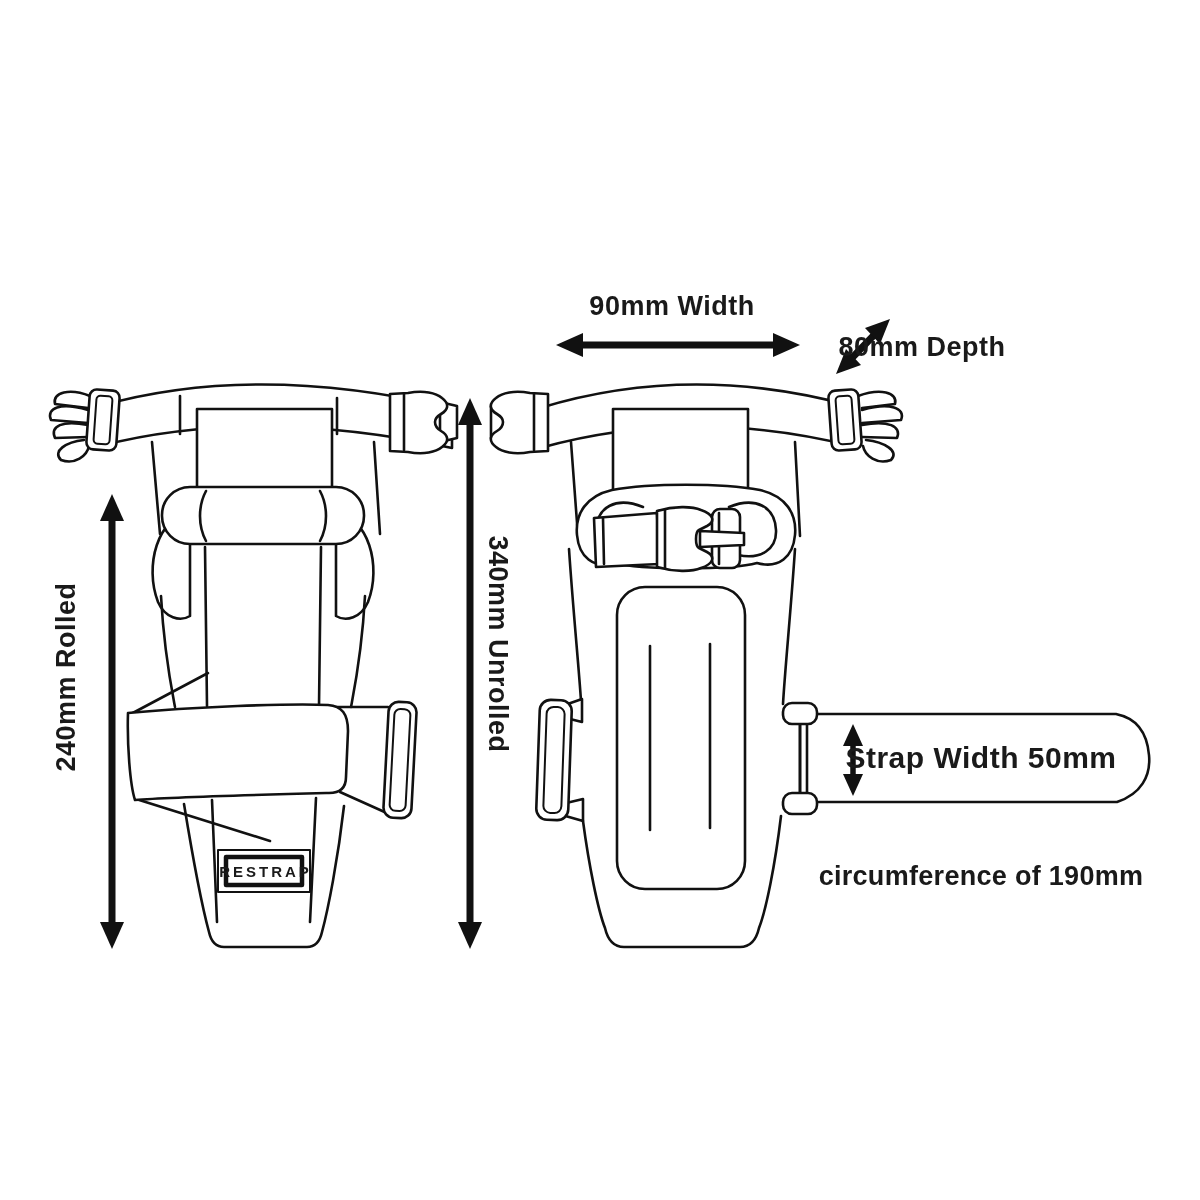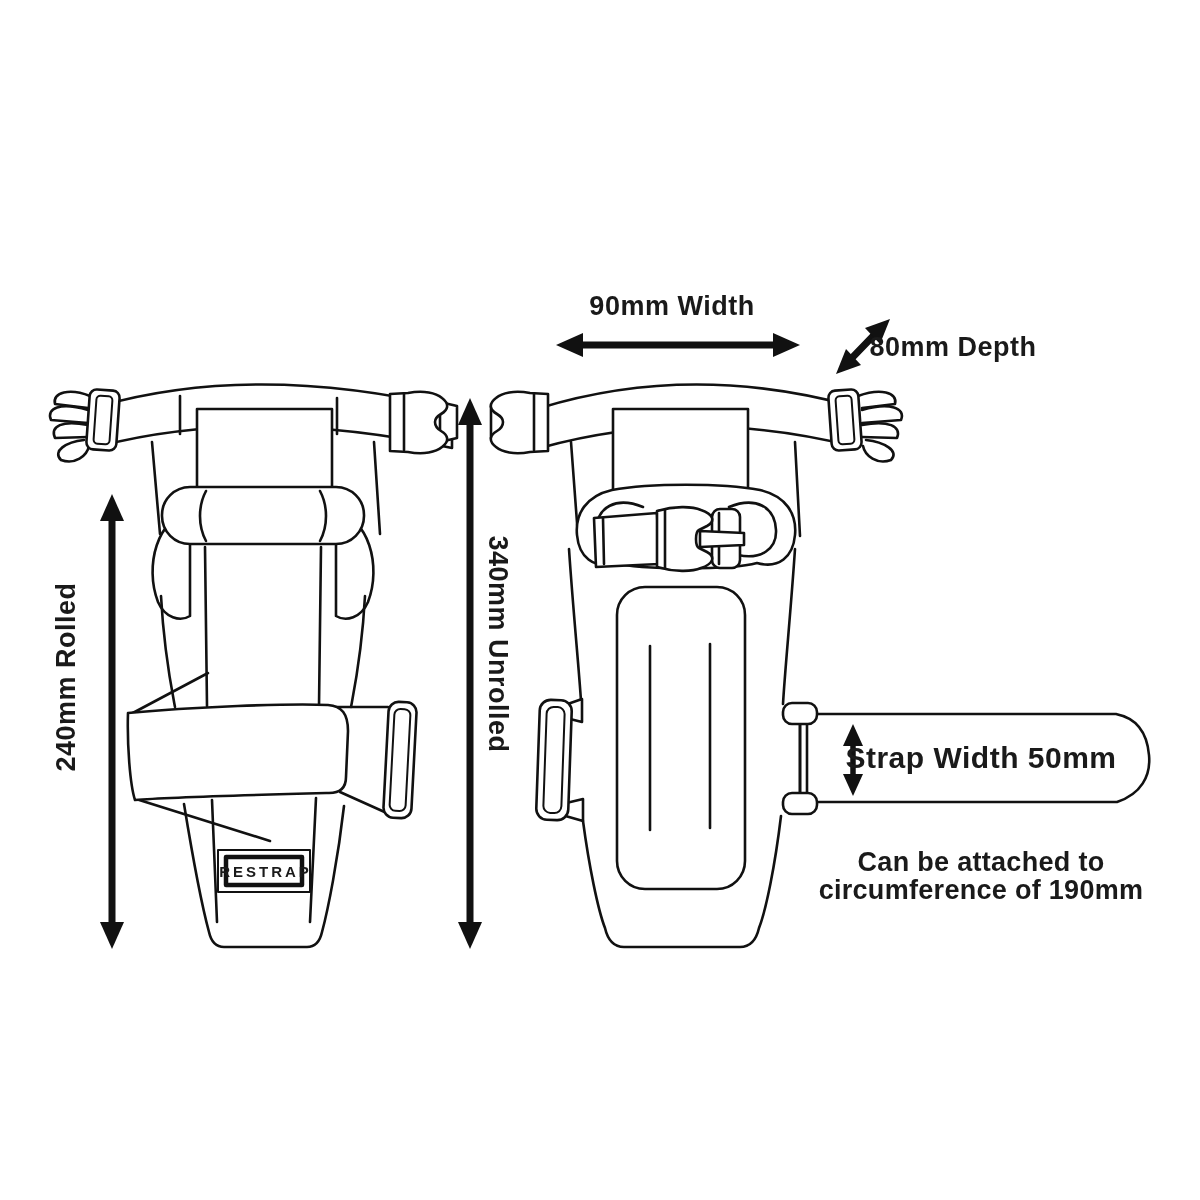--- a/index.html
+++ b/index.html
@@ -219,7 +219,7 @@
 
   <div class="lbl" style="left:672px;top:262px;">90mm Width</div>
 
-  <div class="lbl" style="left:953px;top:303px;">80mm Depth</div>
+  <div class="lbl" style="left:922px;top:303px;">80mm Depth</div>
 
   <div class="lbl rot-ccw" style="left:66px;top:633px;">240mm Rolled</div>
 

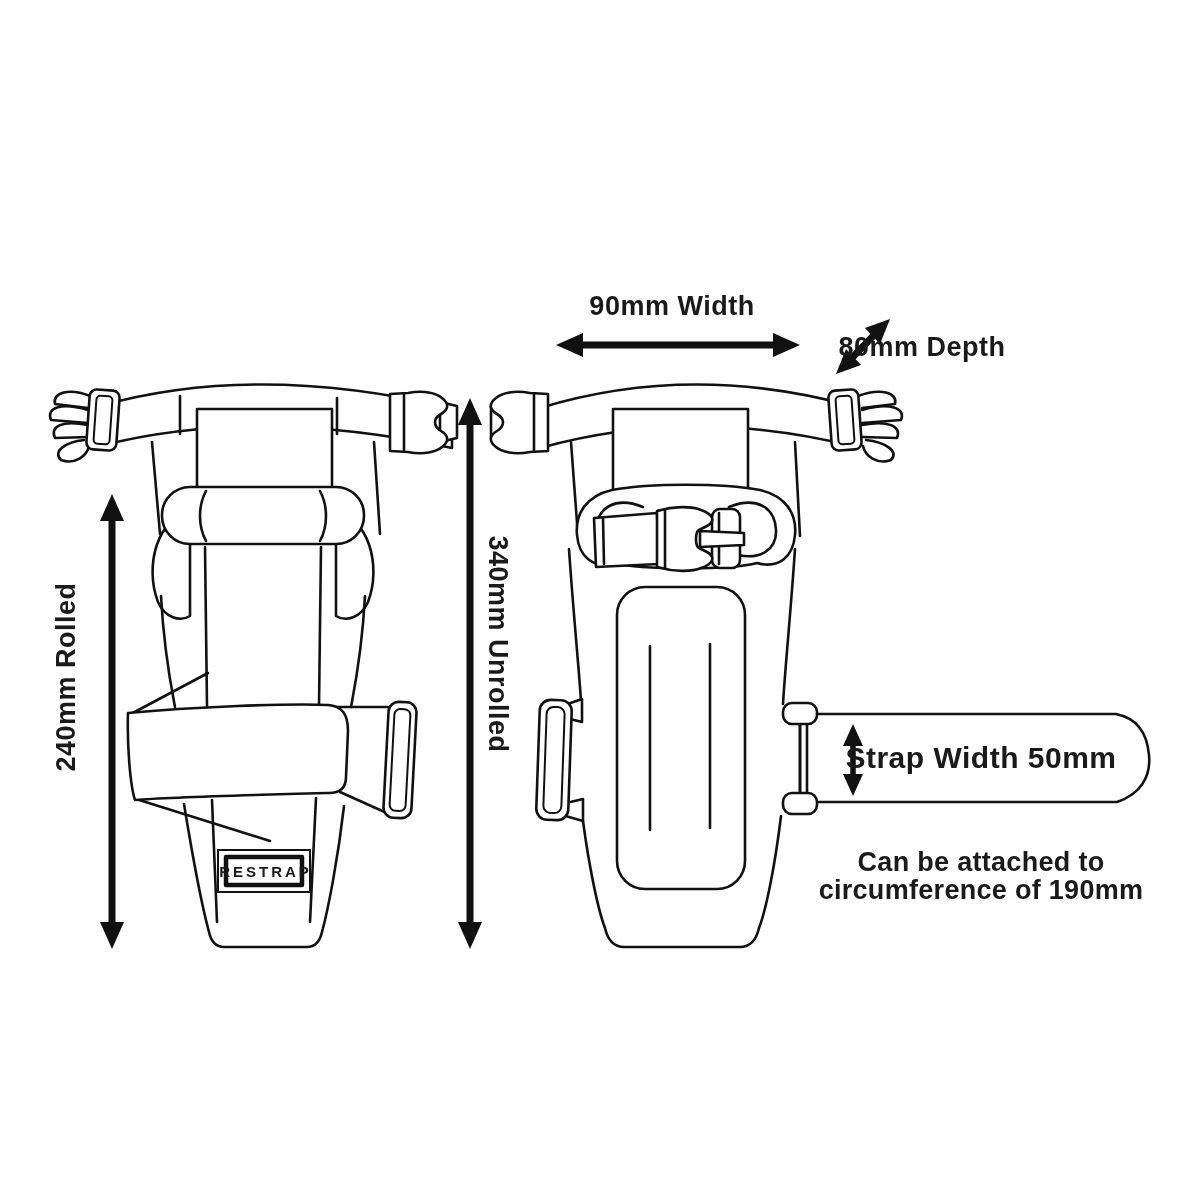--- a/index.html
+++ b/index.html
@@ -228,7 +228,6 @@
   <div class="lbl small" style="left:981px;top:714px;">Strap Width 50mm</div>
 
   <div class="note" style="left:981px;top:832px;">
-    <span>Can be attached to</span>
     <span>circumference of 190mm</span>
   </div>
 

